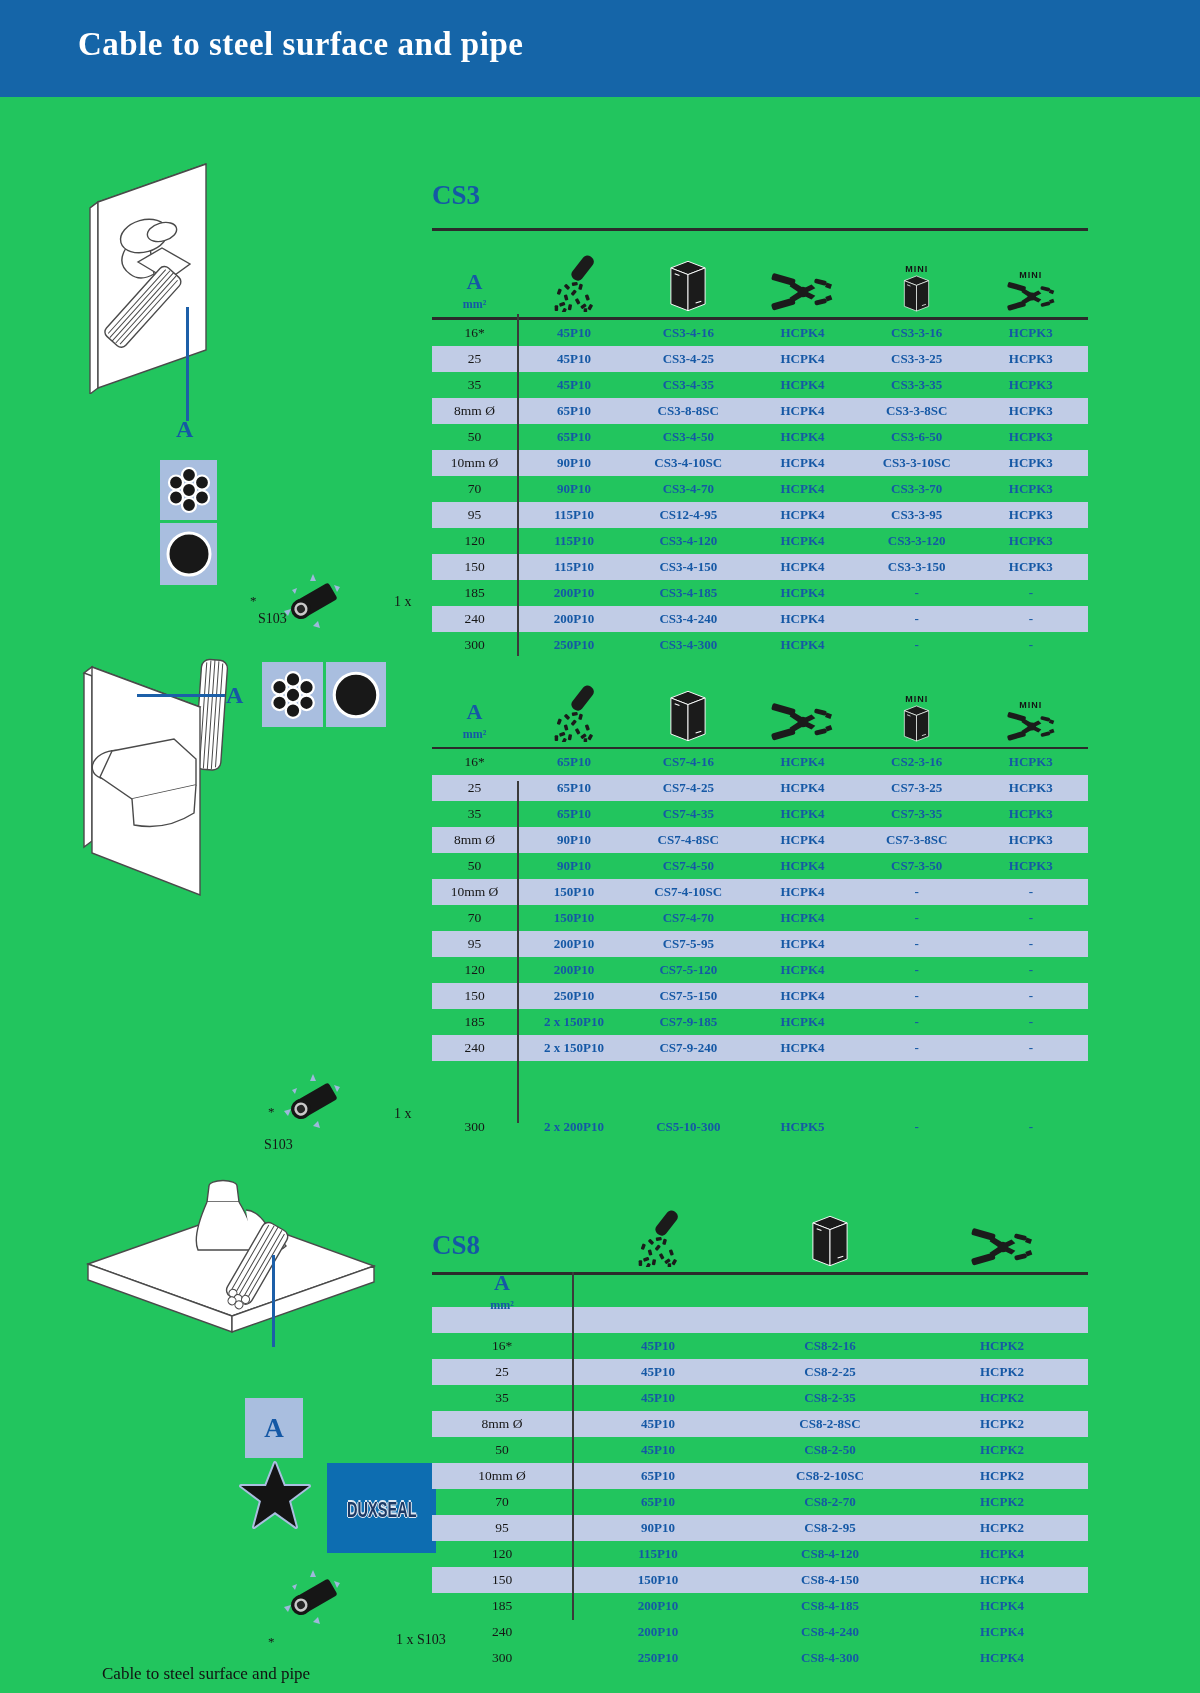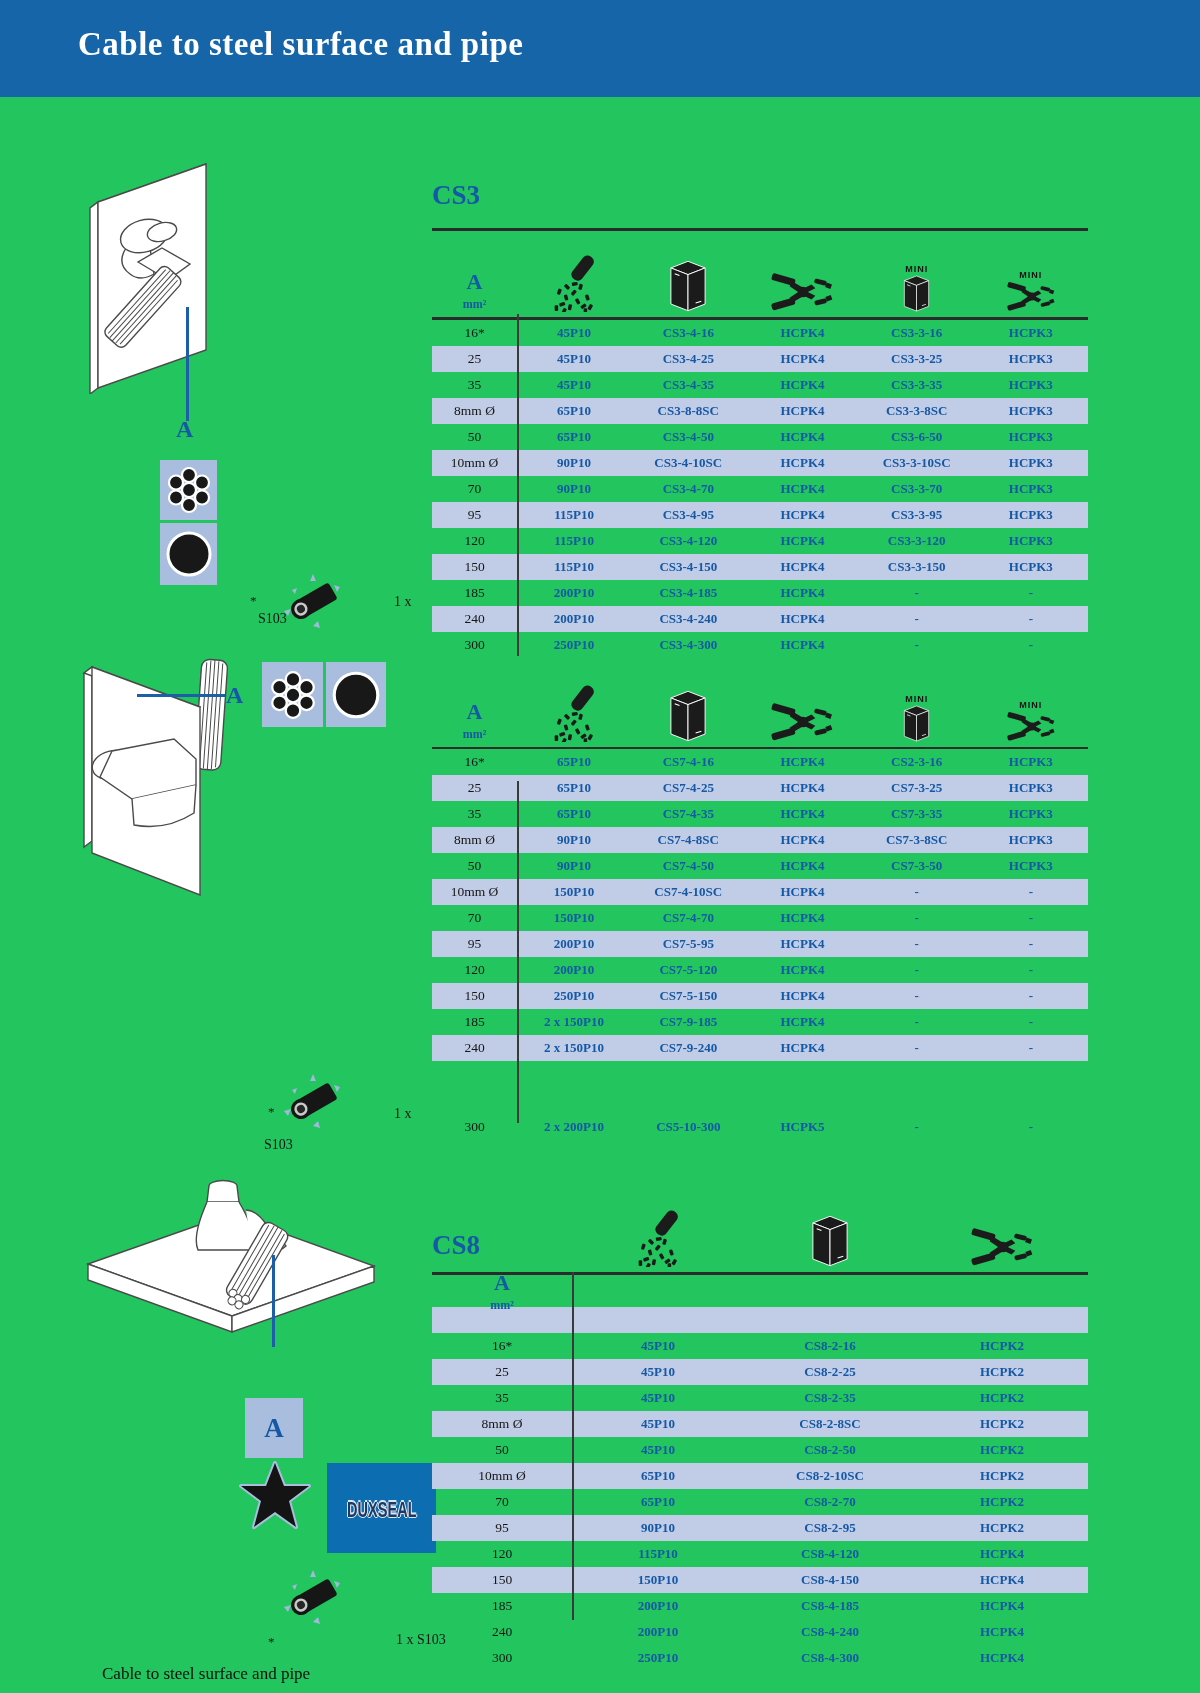--- a/index.html
+++ b/index.html
@@ -388,7 +388,7 @@
       <div class="trow striped">
         <div class="lab lab-cell5">95</div>
         <div class="val val-cell5">115P10</div>
-        <div class="val val-cell5">CS3-4-95</div>
+        <div class="val val-cell5">CS12-4-95</div>
         <div class="val val-cell5">HCPK4</div>
         <div class="val val-cell5">CS3-3-95</div>
         <div class="val val-cell5">HCPK3</div>

